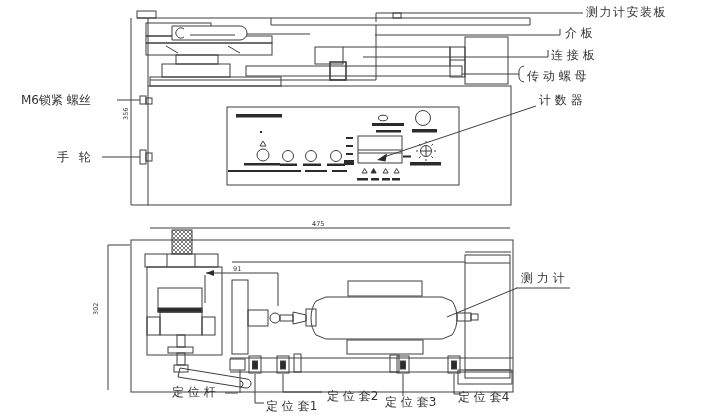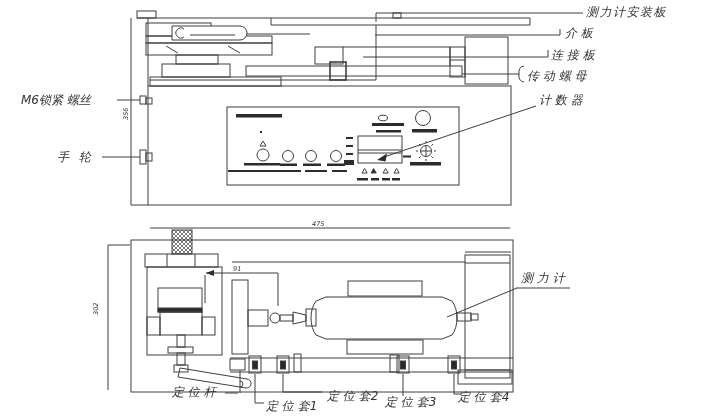--- a/index.html
+++ b/index.html
@@ -9,7 +9,6 @@
     background:#ffffff;
     font-family:"DejaVu Sans", sans-serif;
     overflow:hidden;
-    font-style:italic;
   }
   svg{display:block;}
   text{

